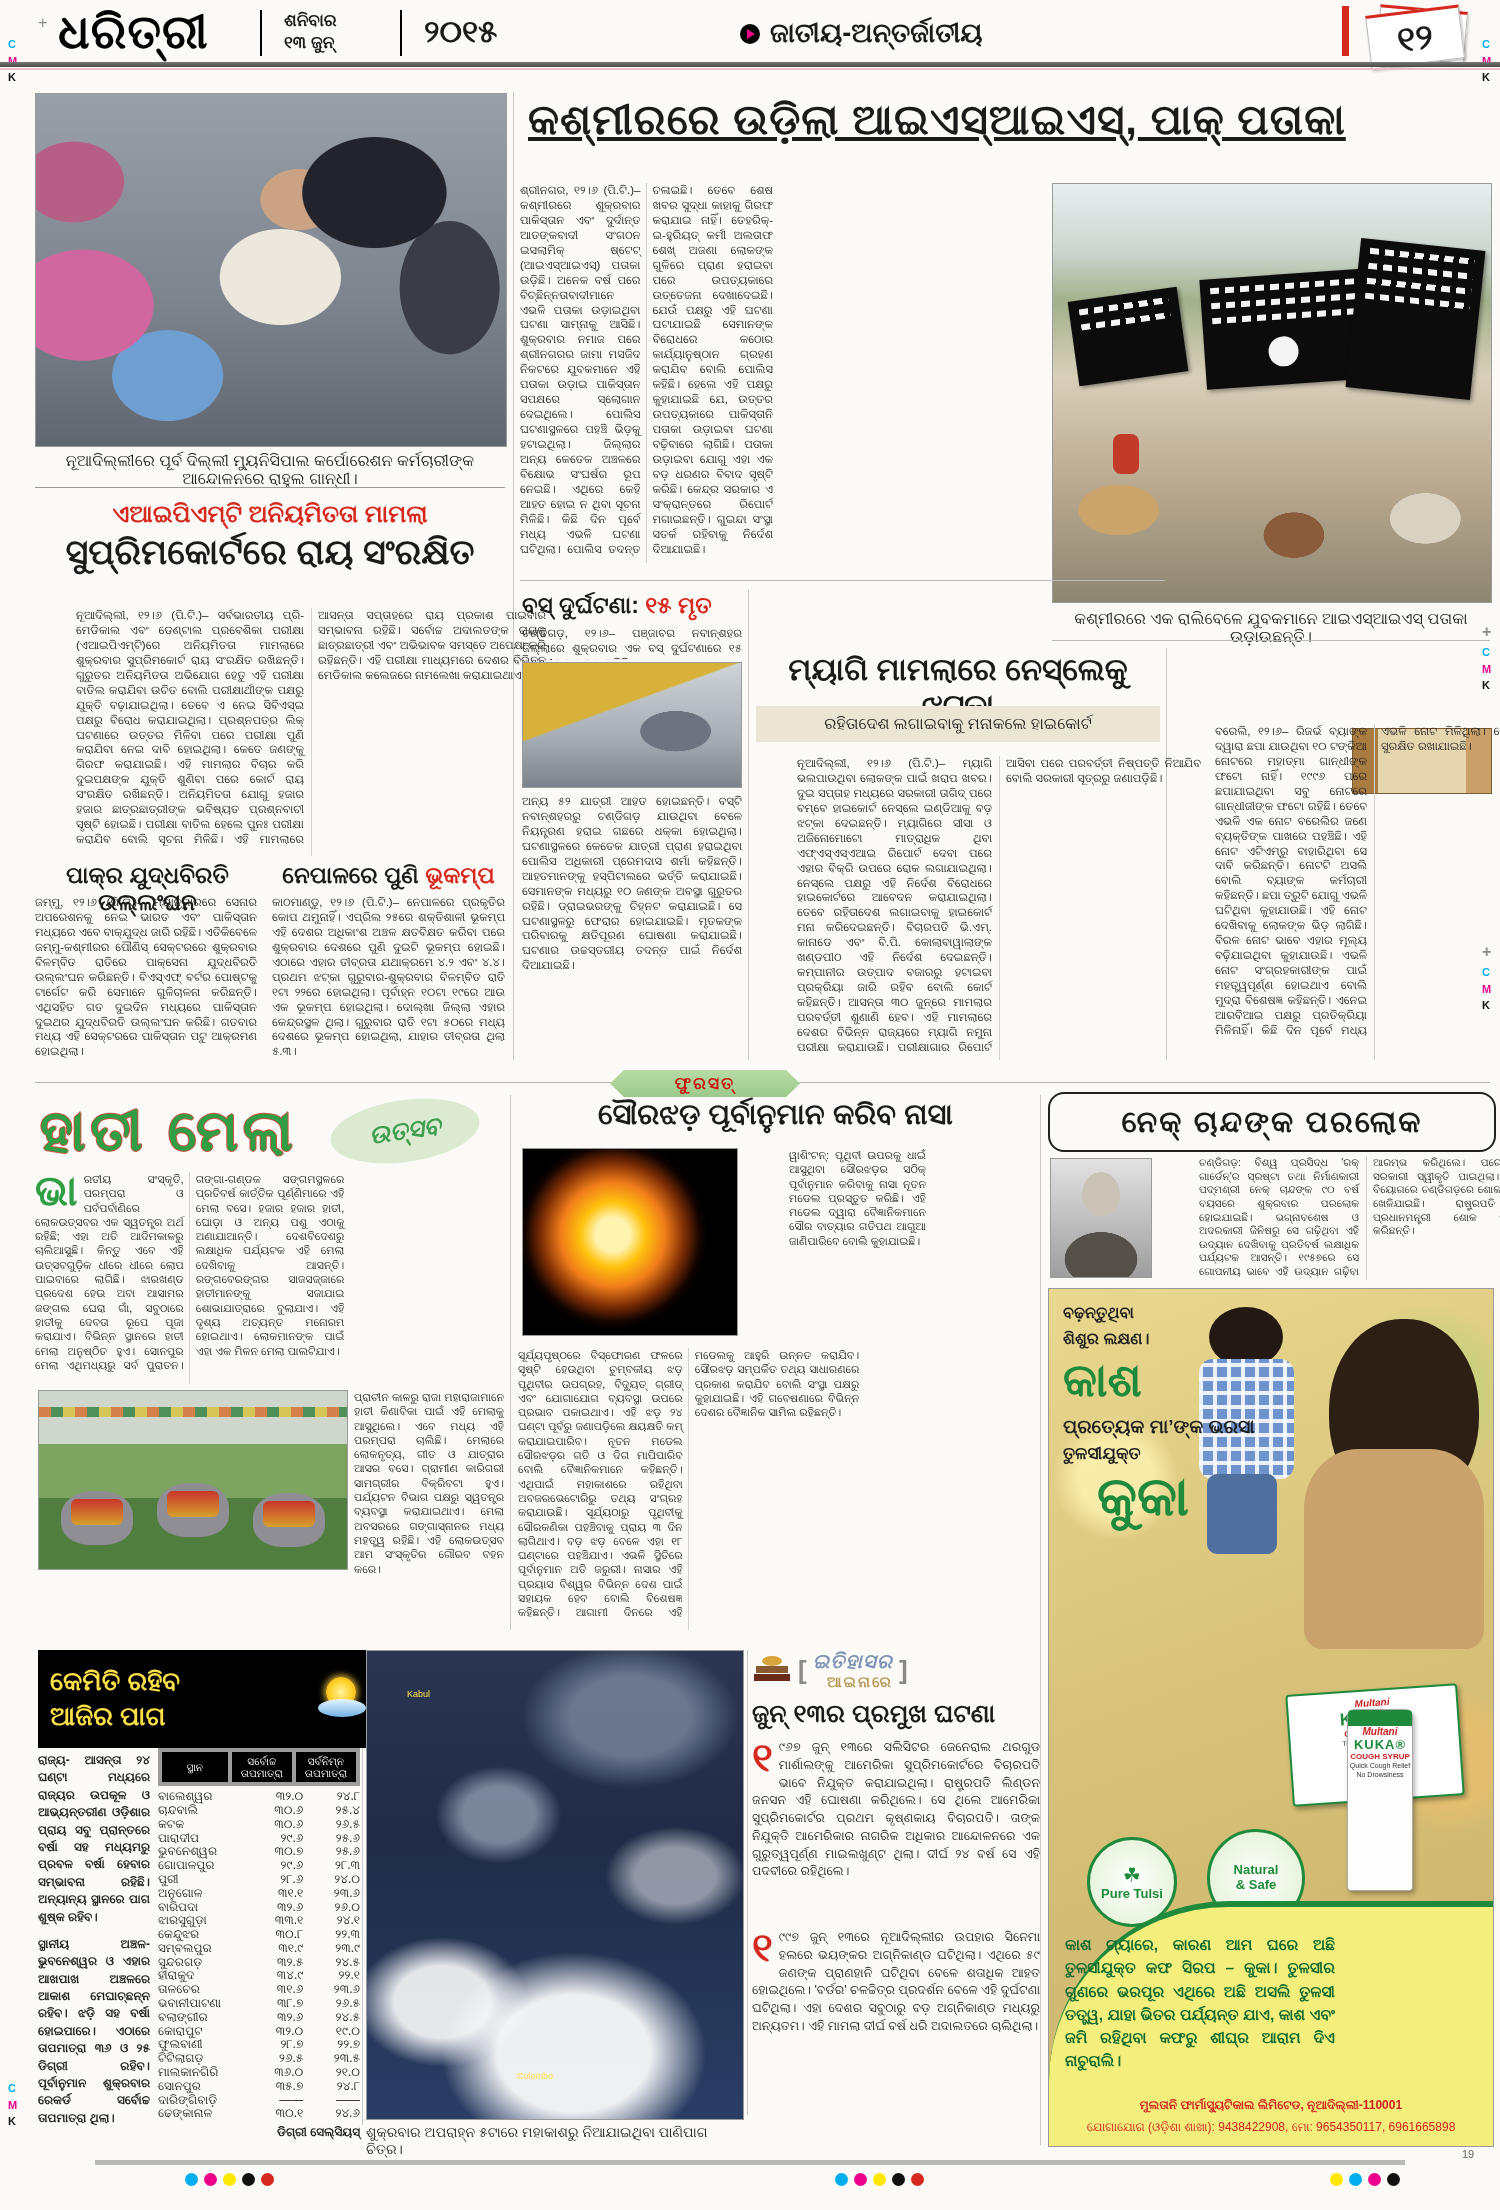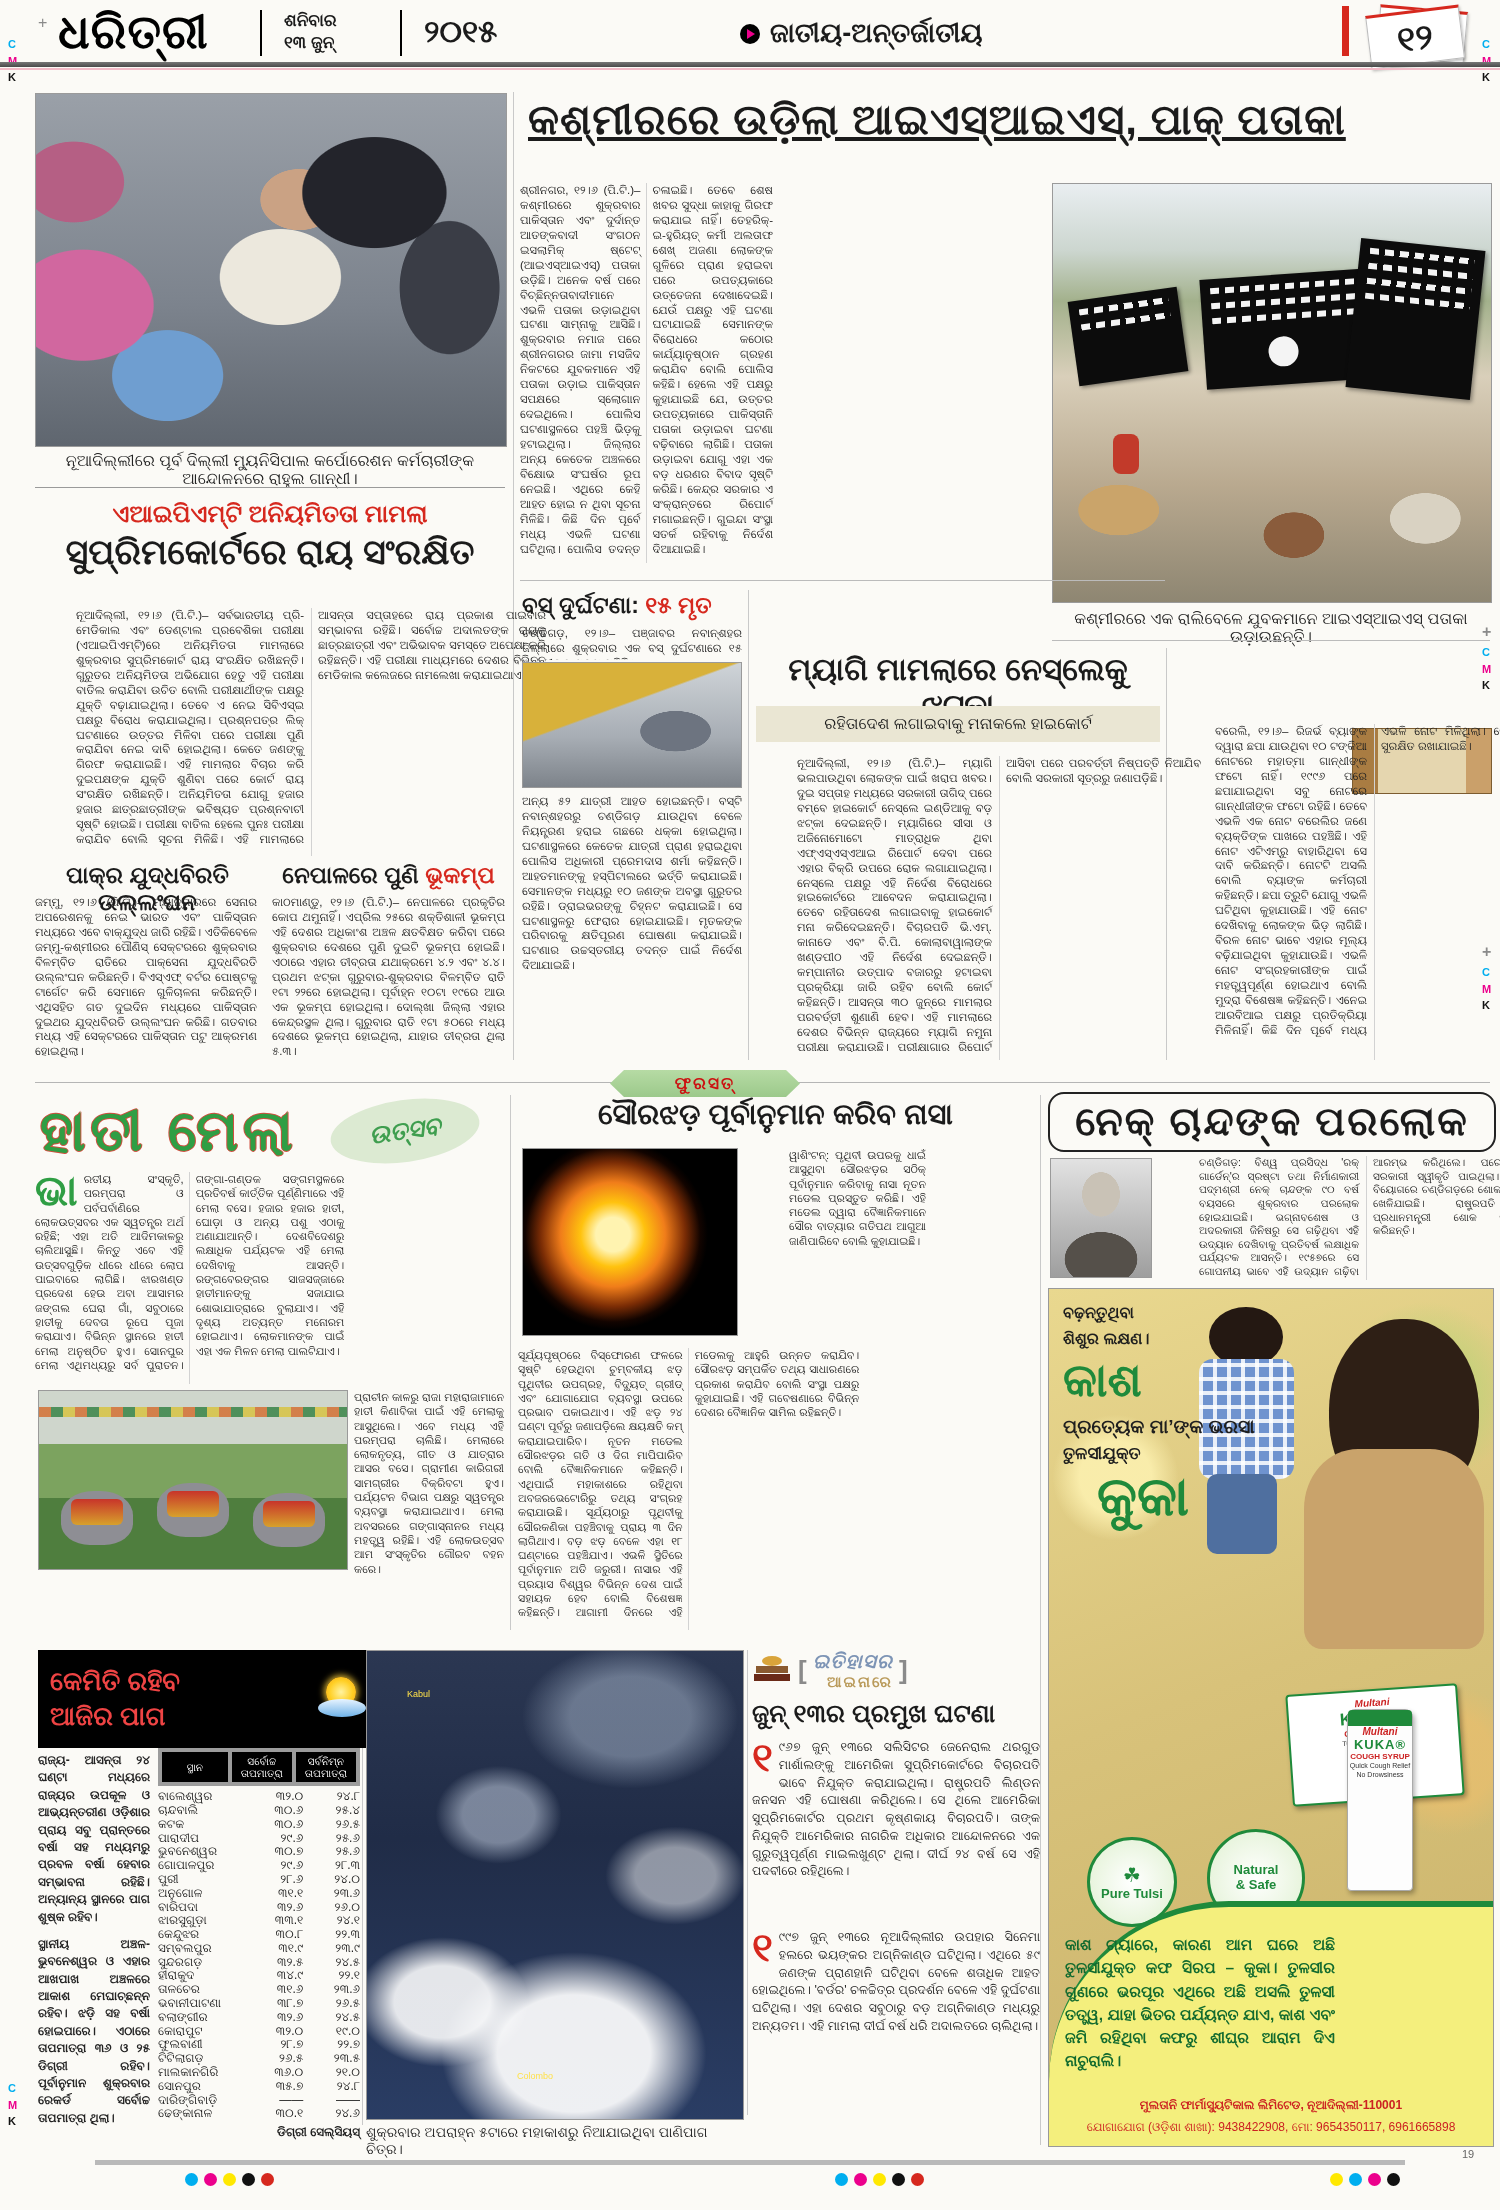--- a/index.html
+++ b/index.html
@@ -48,7 +48,7 @@
   .ribbon span{color:#cc1111;font-size:17px;font-weight:bold;letter-spacing:2px;}
   .h-nasa{font-size:29px;font-weight:bold;}
   .nek-box{border:2px solid #222;border-radius:16px;display:flex;align-items:center;justify-content:center;}
-  .h-nek{font-size:40px;font-weight:bold;letter-spacing:2px;}
+  .h-nek{font-size:30px;font-weight:bold;letter-spacing:2px;}
   .drop-green{float:left;font-size:42px;line-height:38px;font-weight:bold;color:var(--green_headline);margin:0 6px 0 0;}
   .drop-red{float:left;font-size:40px;line-height:36px;font-weight:bold;color:var(--red_accent);margin:0 6px 0 0;}
   

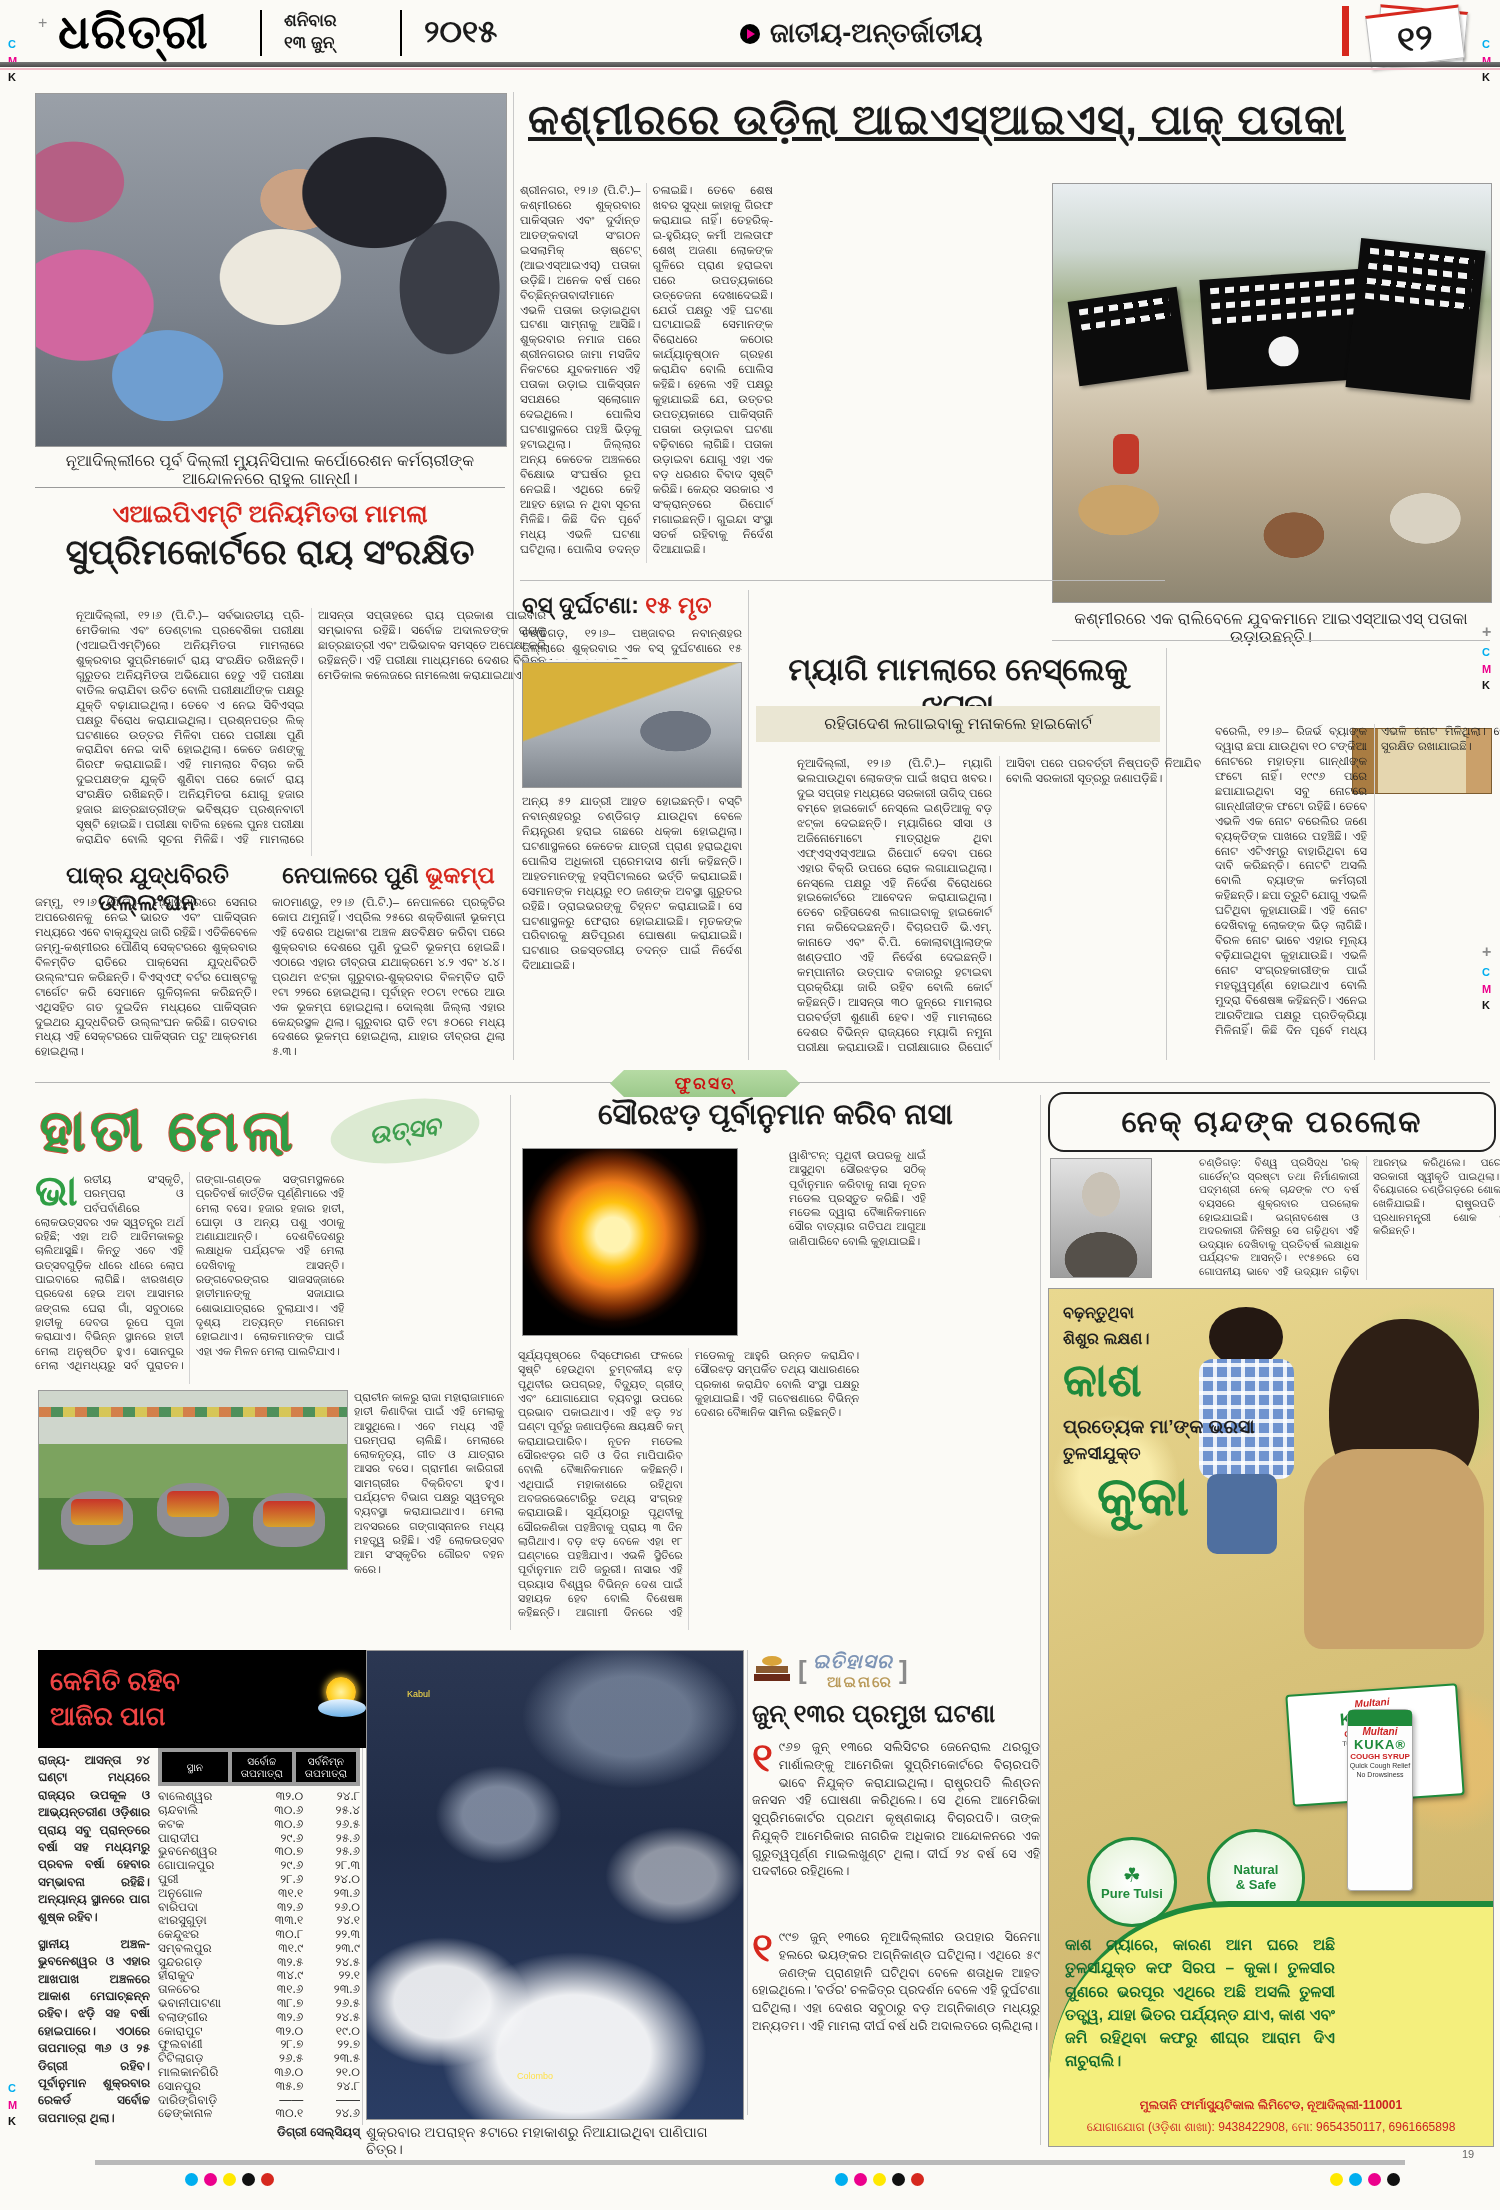--- a/index.html
+++ b/index.html
@@ -94,7 +94,7 @@
     linear-gradient(180deg,#2b3752 0%,#202c47 40%,#2a3d64 100%);}
   .map-label{position:absolute;color:#ffe14a;font-size:9px;}
   
-  .wx-title{background:#000;color:#ef4444;font-size:26px;font-weight:bold;line-height:1.35;display:flex;align-items:center;padding:6px 12px;}
+  .wx-title{background:#000;color:#fde047;font-size:26px;font-weight:bold;line-height:1.35;display:flex;align-items:center;padding:6px 12px;}
   .wx-left{font-size:12px;line-height:1.45;font-weight:bold;color:#222;text-align:justify;}
   .wx-headband{background:#9c9c9c;display:flex;gap:4px;padding:4px;}
   .chip{background:#000;color:#fff;font-size:10.5px;line-height:1.15;text-align:center;padding:3px 2px;}

